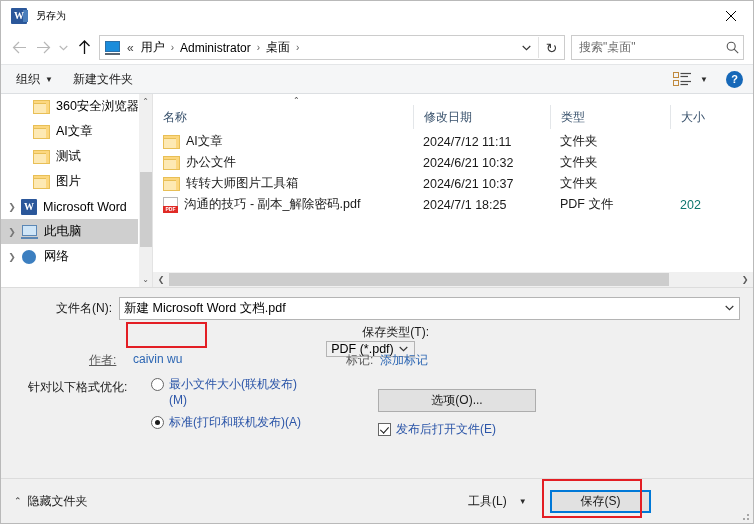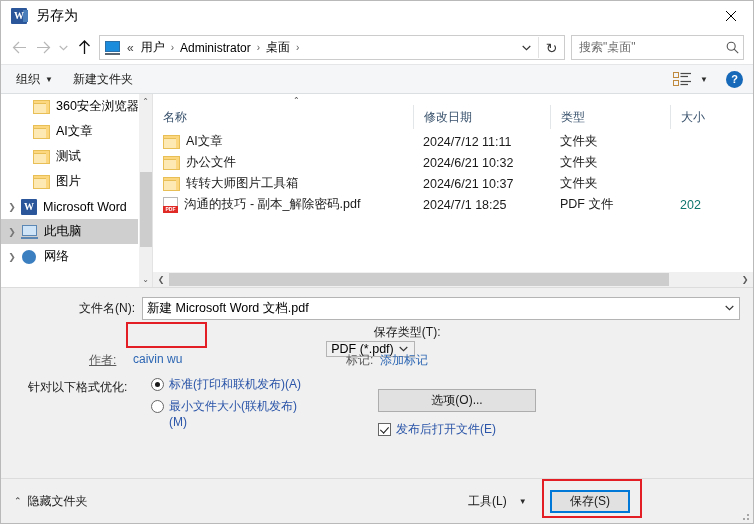--- a/index.html
+++ b/index.html
@@ -65,7 +65,7 @@
   }
   .title-text {
     margin-left: 9px;
-    font-size: 14px;
+    font-size: 10px;
     color: #000000;
   }
   .close-btn {

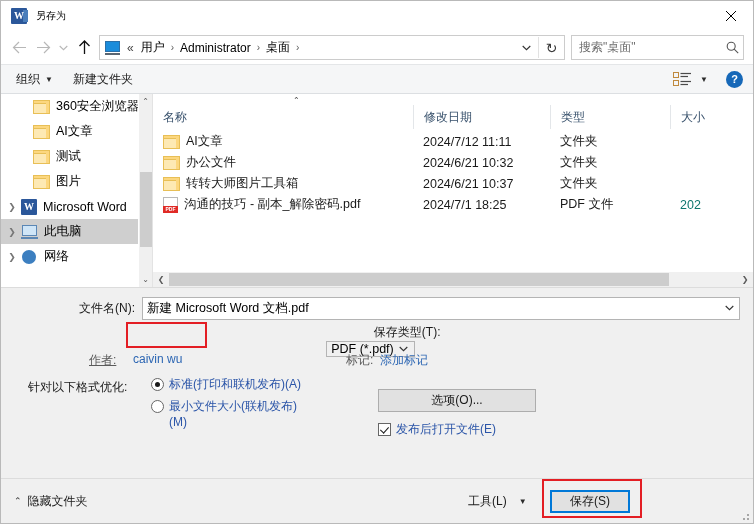--- a/index.html
+++ b/index.html
@@ -506,7 +506,7 @@
   .row-filename { top: 9px; }
   .row-filetype { top: 36px; flex-direction: column; }
   .field-label {
-    width: 141px;
+    width: 118px;
     text-align: right;
     padding-right: 7px;
     box-sizing: border-box;

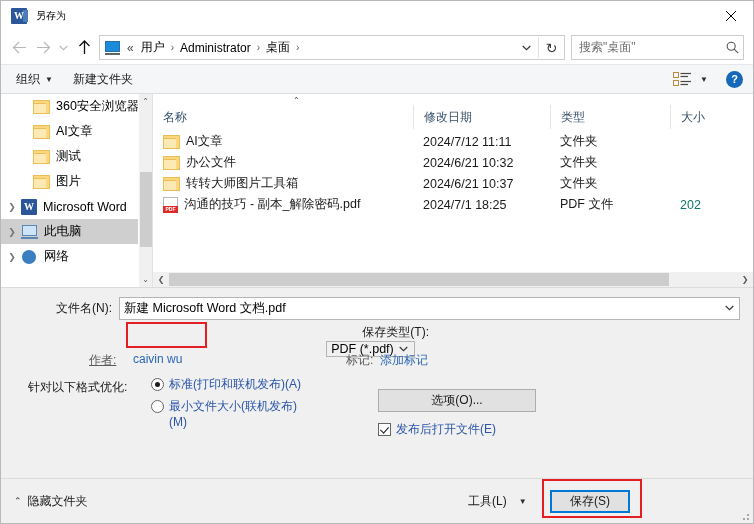--- a/index.html
+++ b/index.html
@@ -991,12 +991,12 @@
 
     <div class="radio-group">
       <div class="radio-item">
+        <div class="radio"></div>
+        <div class="radio-label">最小文件大小(联机发布)(M)</div>
+      </div>
+      <div class="radio-item">
         <div class="radio checked"></div>
         <div class="radio-label">标准(打印和联机发布)(A)</div>
-      </div>
-      <div class="radio-item">
-        <div class="radio"></div>
-        <div class="radio-label">最小文件大小(联机发布)(M)</div>
       </div>
     </div>
   </div>

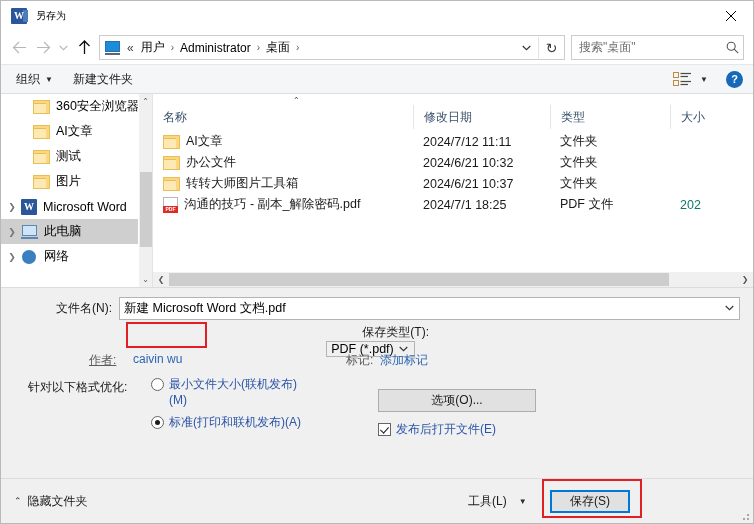--- a/index.html
+++ b/index.html
@@ -695,7 +695,7 @@
   }
   .btn-save {
     left: 549px;
-    width: 80px;
+    width: 101px;
     border: 2px solid #0078d7;
     background: #e1e1e1;
   }

